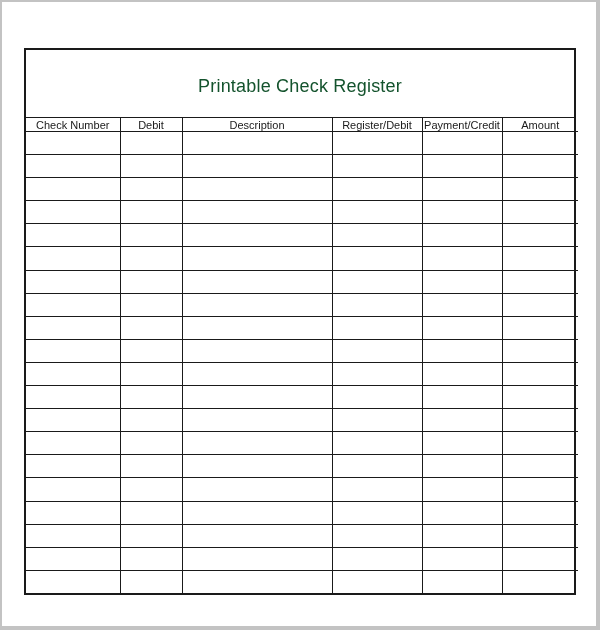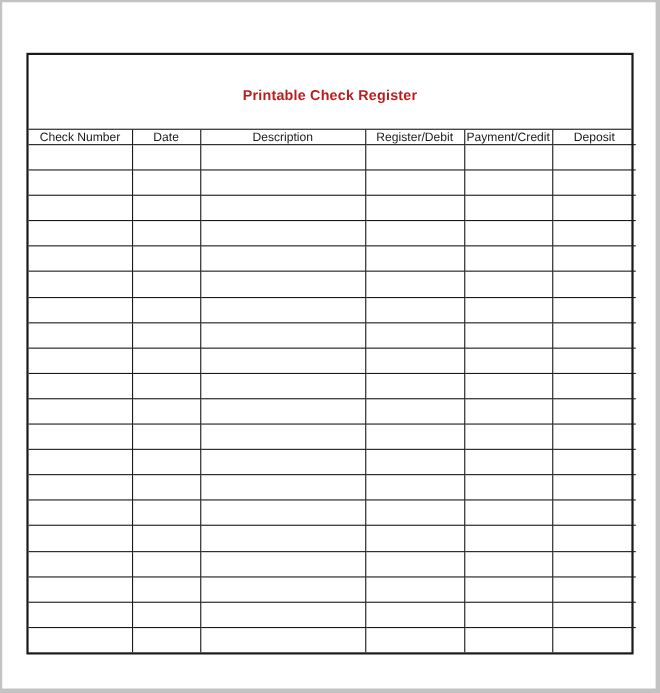--- a/index.html
+++ b/index.html
@@ -36,9 +36,9 @@
     border-bottom: 1px solid #1a1a1a;
   }
   .title {
-    font-size: 13px;
-    font-weight: 700;
-    color: #b91c1c;
+    font-size: 18px;
+    font-weight: 400;
+    color: #14532d;
     padding-top: 6px;
     letter-spacing: 0.2px;
   }

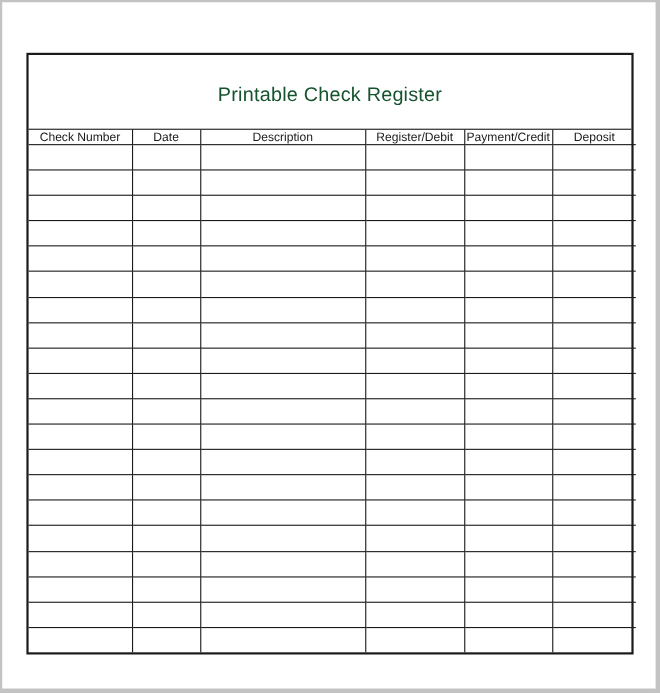--- a/index.html
+++ b/index.html
@@ -92,7 +92,7 @@
       <thead>
         <tr>
             <th>Check Number</th>
-            <th>Date</th>
+            <th>Debit</th>
             <th>Description</th>
             <th>Register/Debit</th>
             <th>Payment/Credit</th>

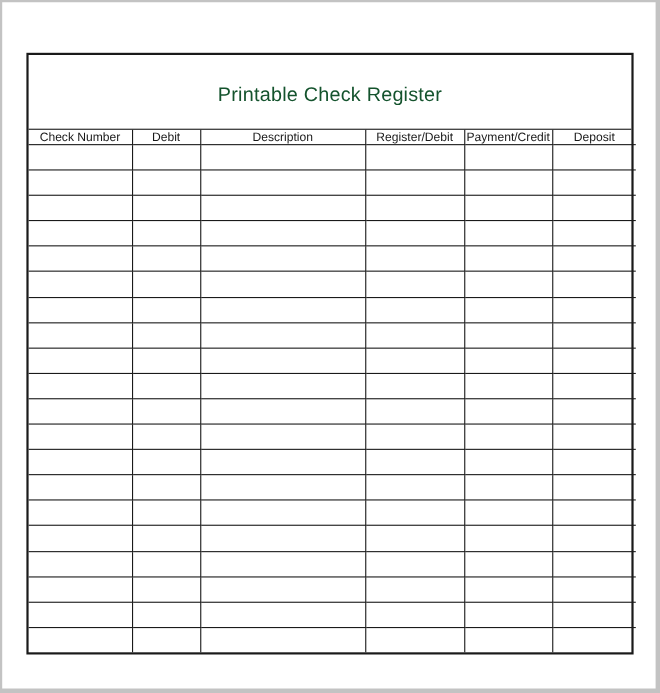--- a/index.html
+++ b/index.html
@@ -96,7 +96,7 @@
             <th>Description</th>
             <th>Register/Debit</th>
             <th>Payment/Credit</th>
-            <th>Deposit</th>
+            <th>Amount</th>
           </tr>
       </thead>
       <tbody>

